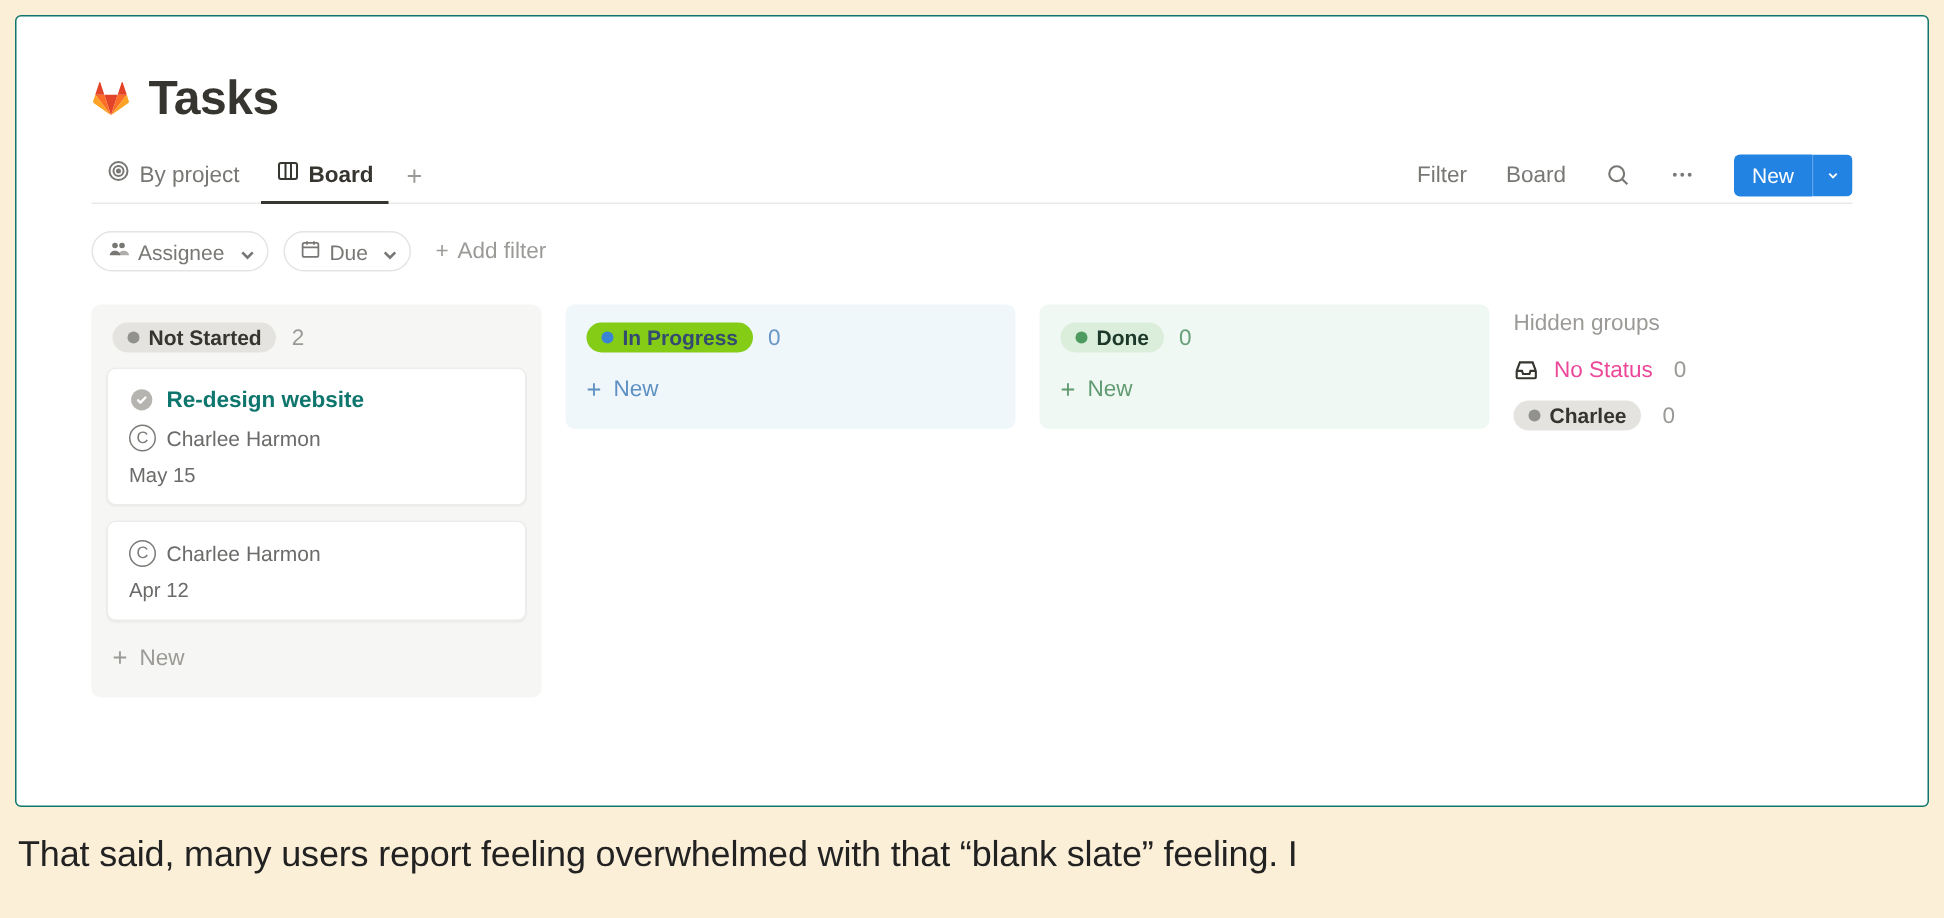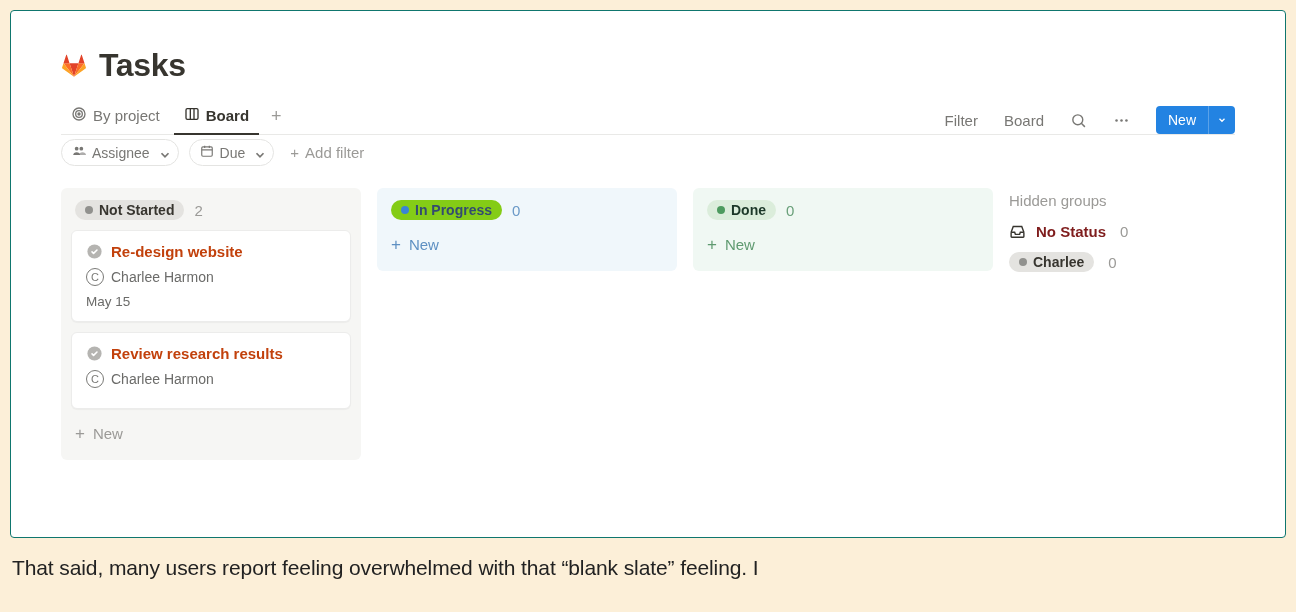--- a/index.html
+++ b/index.html
@@ -37,9 +37,9 @@
   
   .tabs-row {
     display: flex;
-    align-items: flex-end;
+    align-items: center;
     border-bottom: 1px solid #e9e9e7;
-    margin-bottom: 4px;
+    margin-bottom: 18px;
   }
   .tabs-left { display: flex; align-items: center; gap: 4px; }
   .tab {

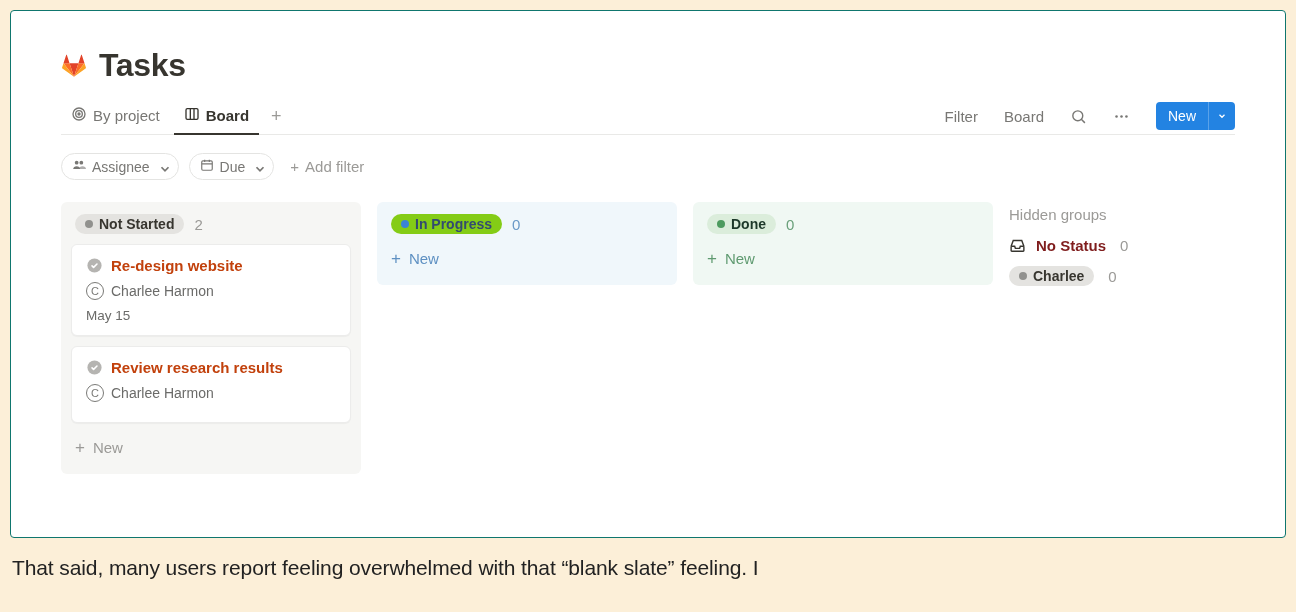--- a/index.html
+++ b/index.html
@@ -210,7 +210,7 @@
     display: flex; align-items: center; gap: 10px;
     font-size: 15px; margin-bottom: 12px; cursor: pointer;
   }
-  .hidden-row .label { font-weight: 700; color: #7f1d1d; }
+  .hidden-row .label { font-weight: 400; color: #ec4899; }
   .hidden-row .count { color: #9b9a97; margin-left: 4px; }
   .inbox-icon svg { width: 17px; height: 17px; display:block; color:#37352f; }
 

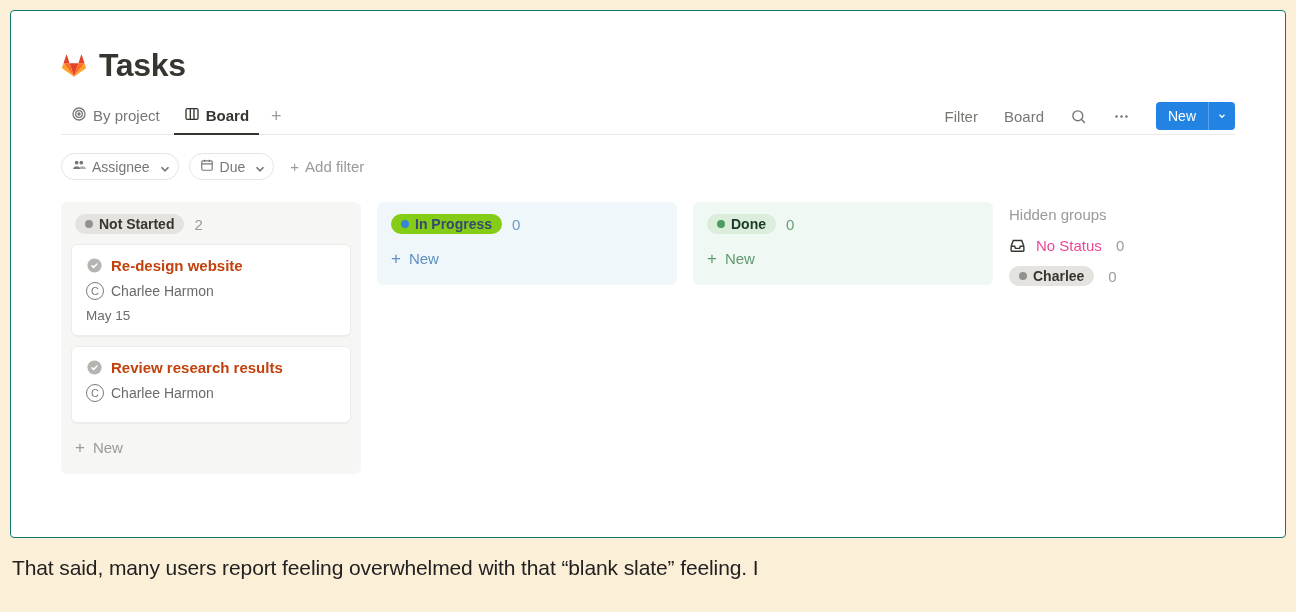--- a/index.html
+++ b/index.html
@@ -179,7 +179,7 @@
     cursor: pointer;
   }
   .card-title-row { display: flex; align-items: center; gap: 8px; margin-bottom: 8px; }
-  .card-title { font-size: 15px; font-weight: 600; color: #c2410c; }
+  .card-title { font-size: 15px; font-weight: 600; color: #0f766e; }
   .check-icon { color: #b5b4b1; flex:none; }
   .check-icon svg { width: 17px; height: 17px; display:block; }
   .card-assignee { display: flex; align-items: center; gap: 7px; font-size: 14px; color: #6b6b69; margin-bottom: 8px;}

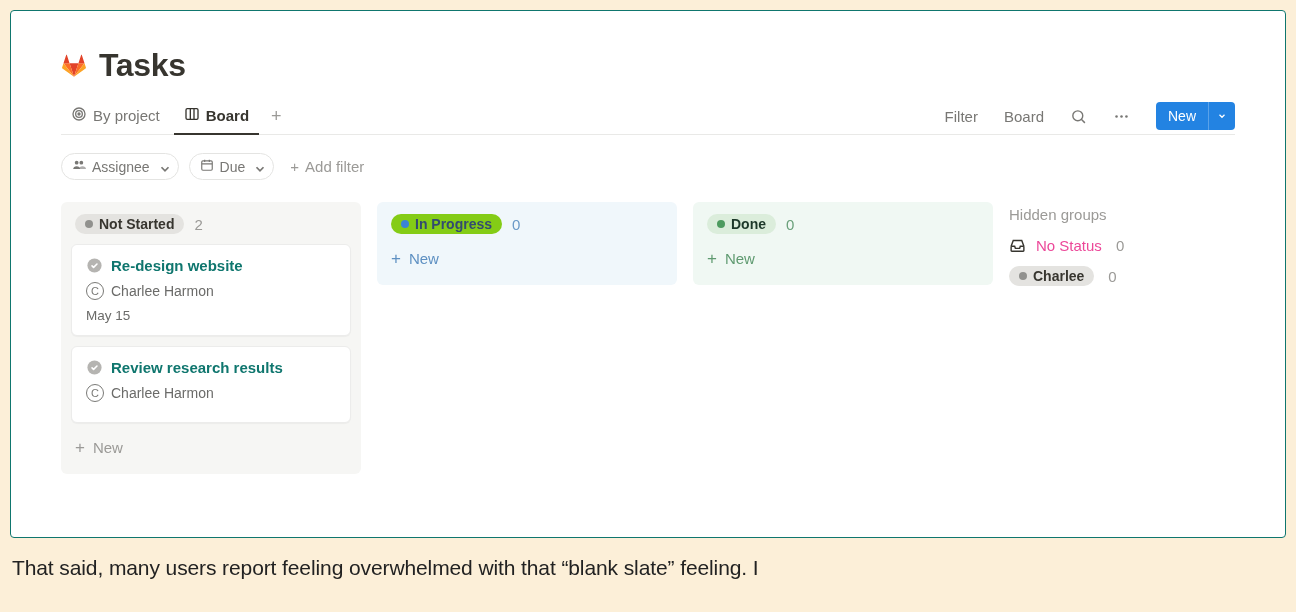--- a/index.html
+++ b/index.html
@@ -362,15 +362,6 @@
       </div>
 
       <div class="card">
-        <div class="card-title-row">
-          <span class="check-icon">
-            <svg viewBox="0 0 24 24" fill="currentColor">
-                <circle cx="12" cy="12" r="10"></circle>
-                <path d="M8.5 12.5l2.2 2.2 4.8-4.8" stroke="#fff" stroke-width="2.2" fill="none" stroke-linecap="round" stroke-linejoin="round"></path>
-              </svg>
-          </span>
-          <span class="card-title">Review research results</span>
-        </div>
         <div class="card-assignee">
           <span class="avatar-c">C</span>
           <span>Charlee Harmon</span>

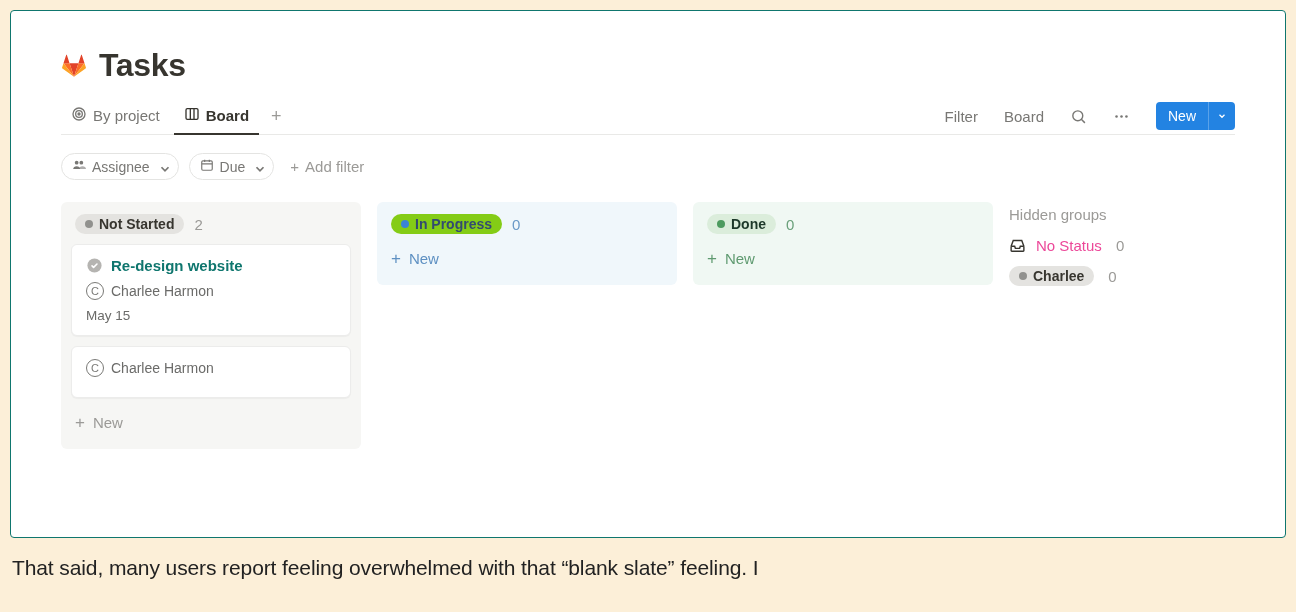--- a/index.html
+++ b/index.html
@@ -366,6 +366,7 @@
           <span class="avatar-c">C</span>
           <span>Charlee Harmon</span>
         </div>
+        <div class="card-date">Apr 12</div>
       </div>
 
       <div class="col-new">

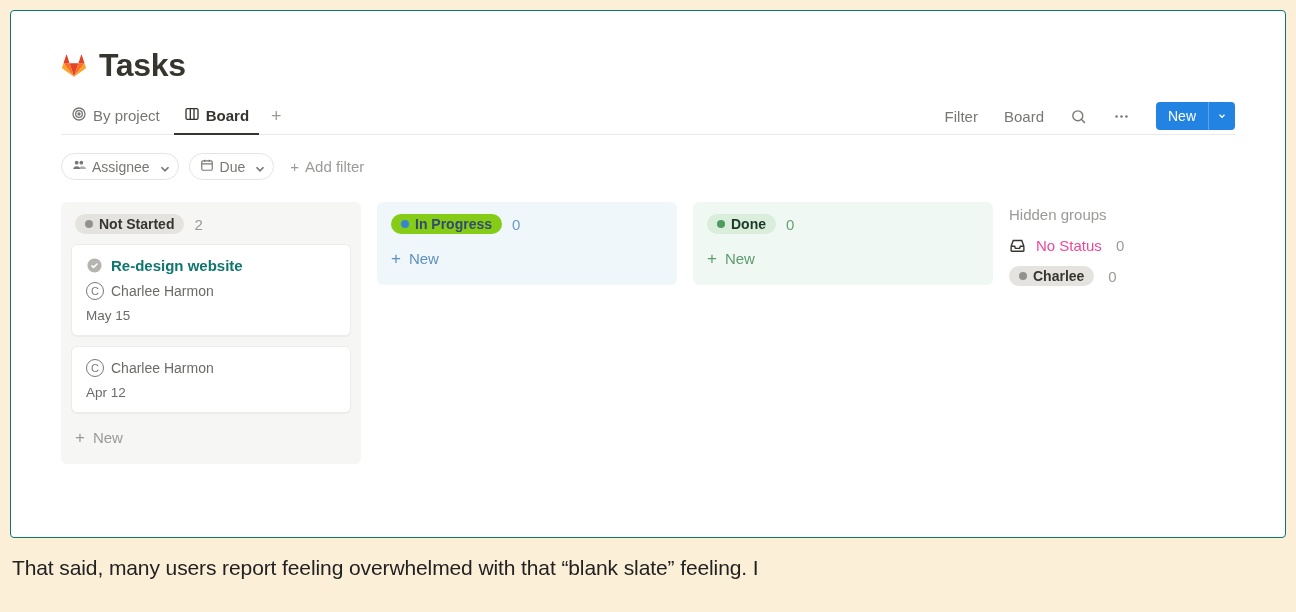--- a/index.html
+++ b/index.html
@@ -216,7 +216,7 @@
 
   .footer-text {
     margin-top: 18px;
-    font-size: 21px;
+    font-size: 24px;
     color: #222;
     padding-left: 2px;
     letter-spacing: -0.005em;

